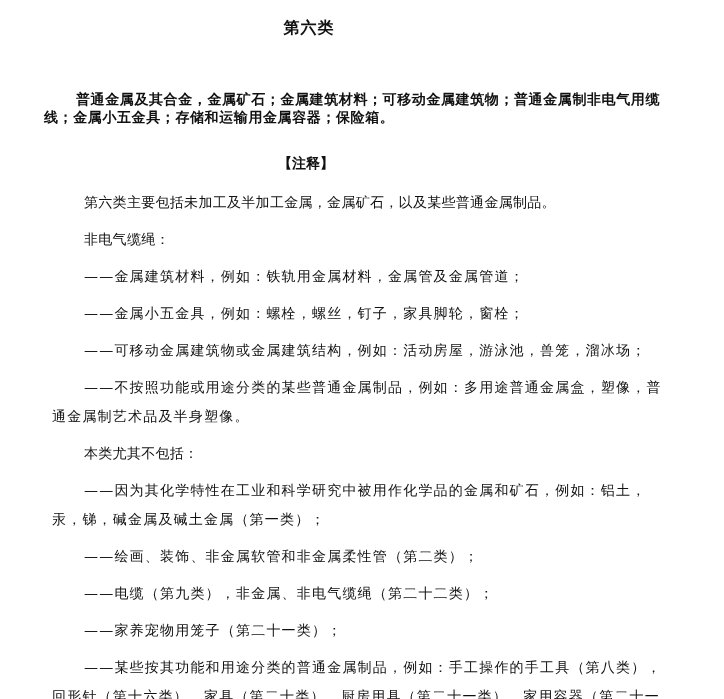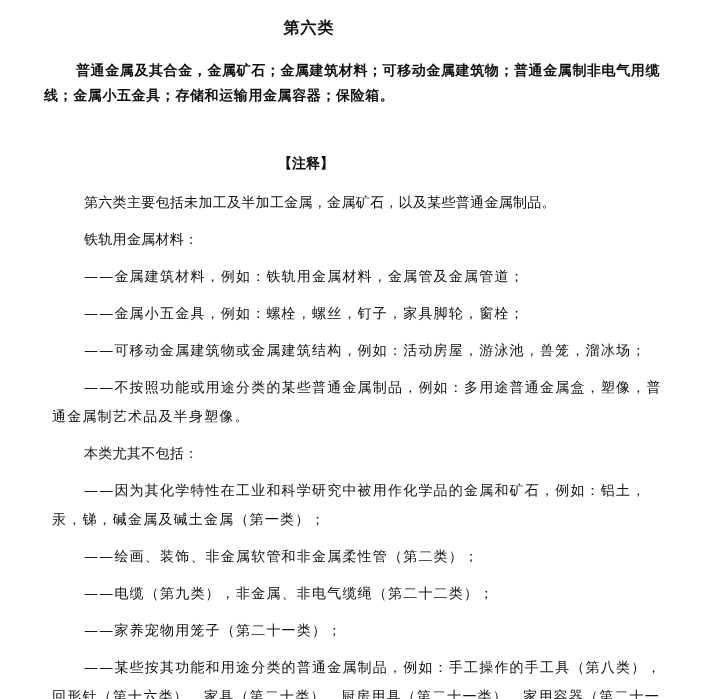--- a/index.html
+++ b/index.html
@@ -7,8 +7,8 @@
   .page { position:absolute; left:0; top:0; width:724px; height:699px; }
   .title { position:absolute; top:18px; left:0; width:618px; text-align:center;
     font-family:"DejaVu Sans", sans-serif; font-weight:bold; font-size:16px; letter-spacing:1px; }
-  .heading-para { position:absolute; left:44px; width:640px; top:58px;
-    font-family:"DejaVu Sans", sans-serif; font-weight:bold; font-size:14px; line-height:25px;
+  .heading-para { position:absolute; left:44px; width:640px; top:90px;
+    font-family:"DejaVu Sans", sans-serif; font-weight:bold; font-size:14px; line-height:18px;
     text-indent:32px; letter-spacing:0.6px; }
   .note-title { position:absolute; top:155px; left:0; width:612px; text-align:center;
     font-family:"DejaVu Sans", sans-serif; font-weight:bold; font-size:14px; }

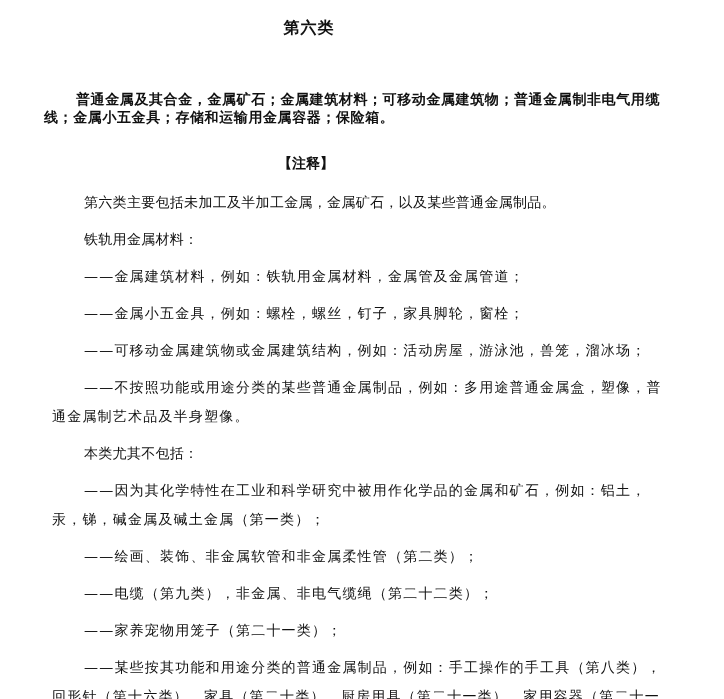--- a/index.html
+++ b/index.html
@@ -26,7 +26,7 @@
   <div class="note-title">【注释】</div>
   <div class="notes">
     <p>第六类主要包括未加工及半加工金属，金属矿石，以及某些普通金属制品。</p>
-    <p>铁轨用金属材料：</p>
+    <p>非电气缆绳：</p>
     <p class="item">——金属建筑材料，例如：铁轨用金属材料，金属管及金属管道；</p>
     <p class="item">——金属小五金具，例如：螺栓，螺丝，钉子，家具脚轮，窗栓；</p>
     <p class="item">——可移动金属建筑物或金属建筑结构，例如：活动房屋，游泳池，兽笼，溜冰场；</p>

